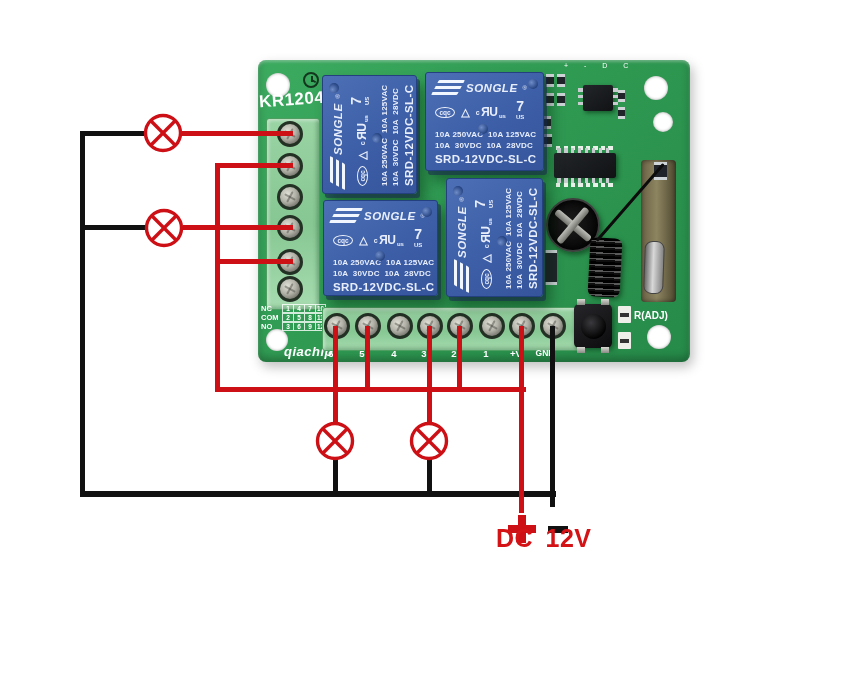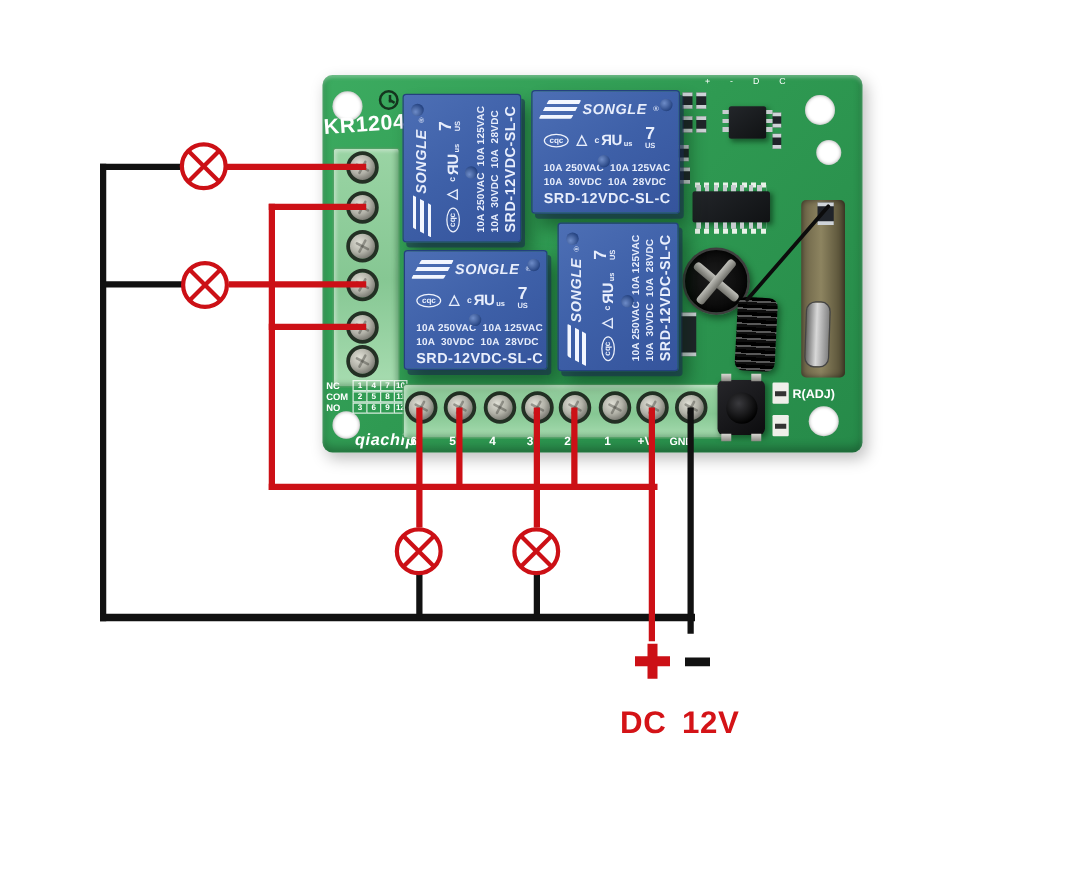--- a/index.html
+++ b/index.html
@@ -326,7 +326,7 @@
     <line x1="34.2" y1="9.8" x2="9.8" y2="34.2" stroke="#cc1016" stroke-width="3.4"></line>
   </svg>
 
-  <div class="dc-label" style="left:496px;top:564px;">DC 12V</div>
+  <div class="dc-label" style="left:496px;top:524px;">DC 12V</div>
 </div>
 
 </body></html>

